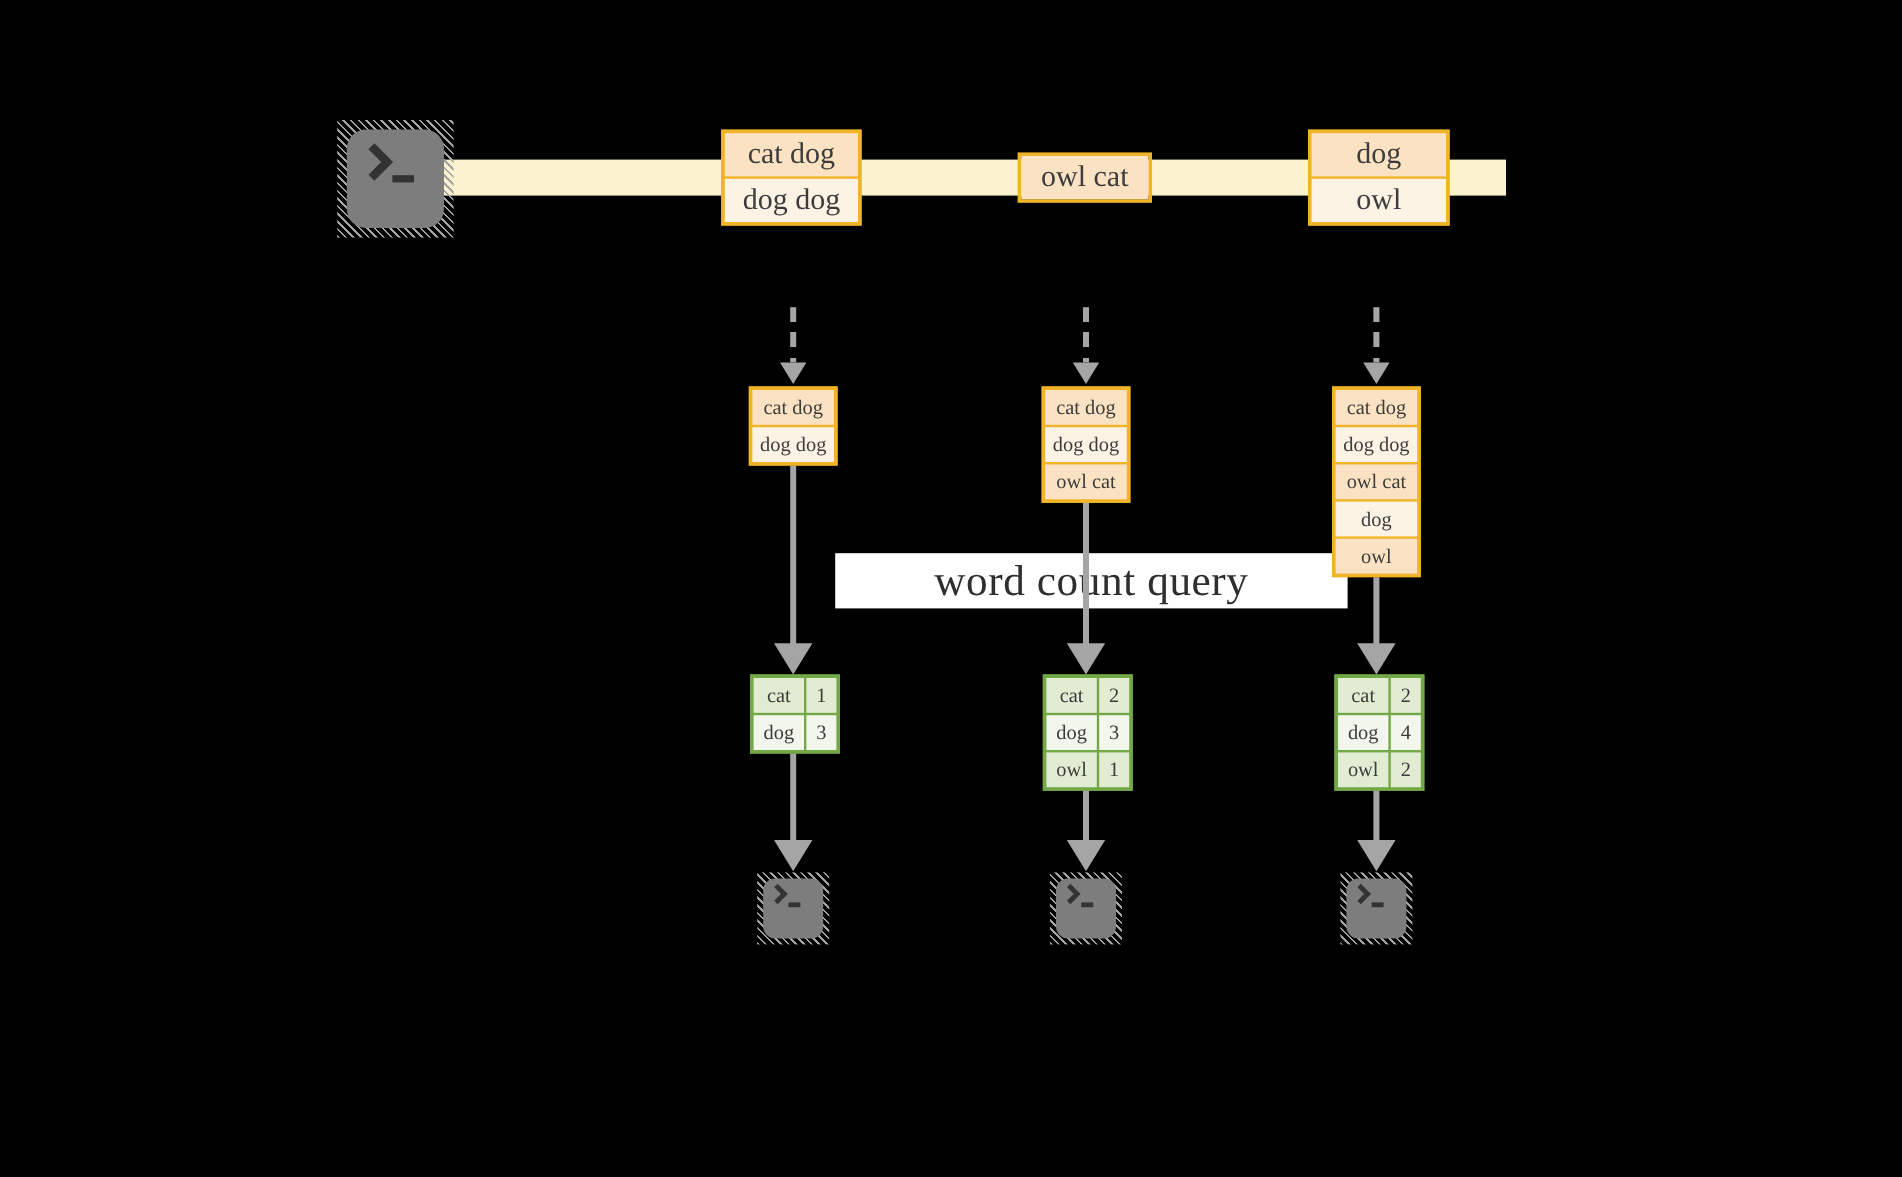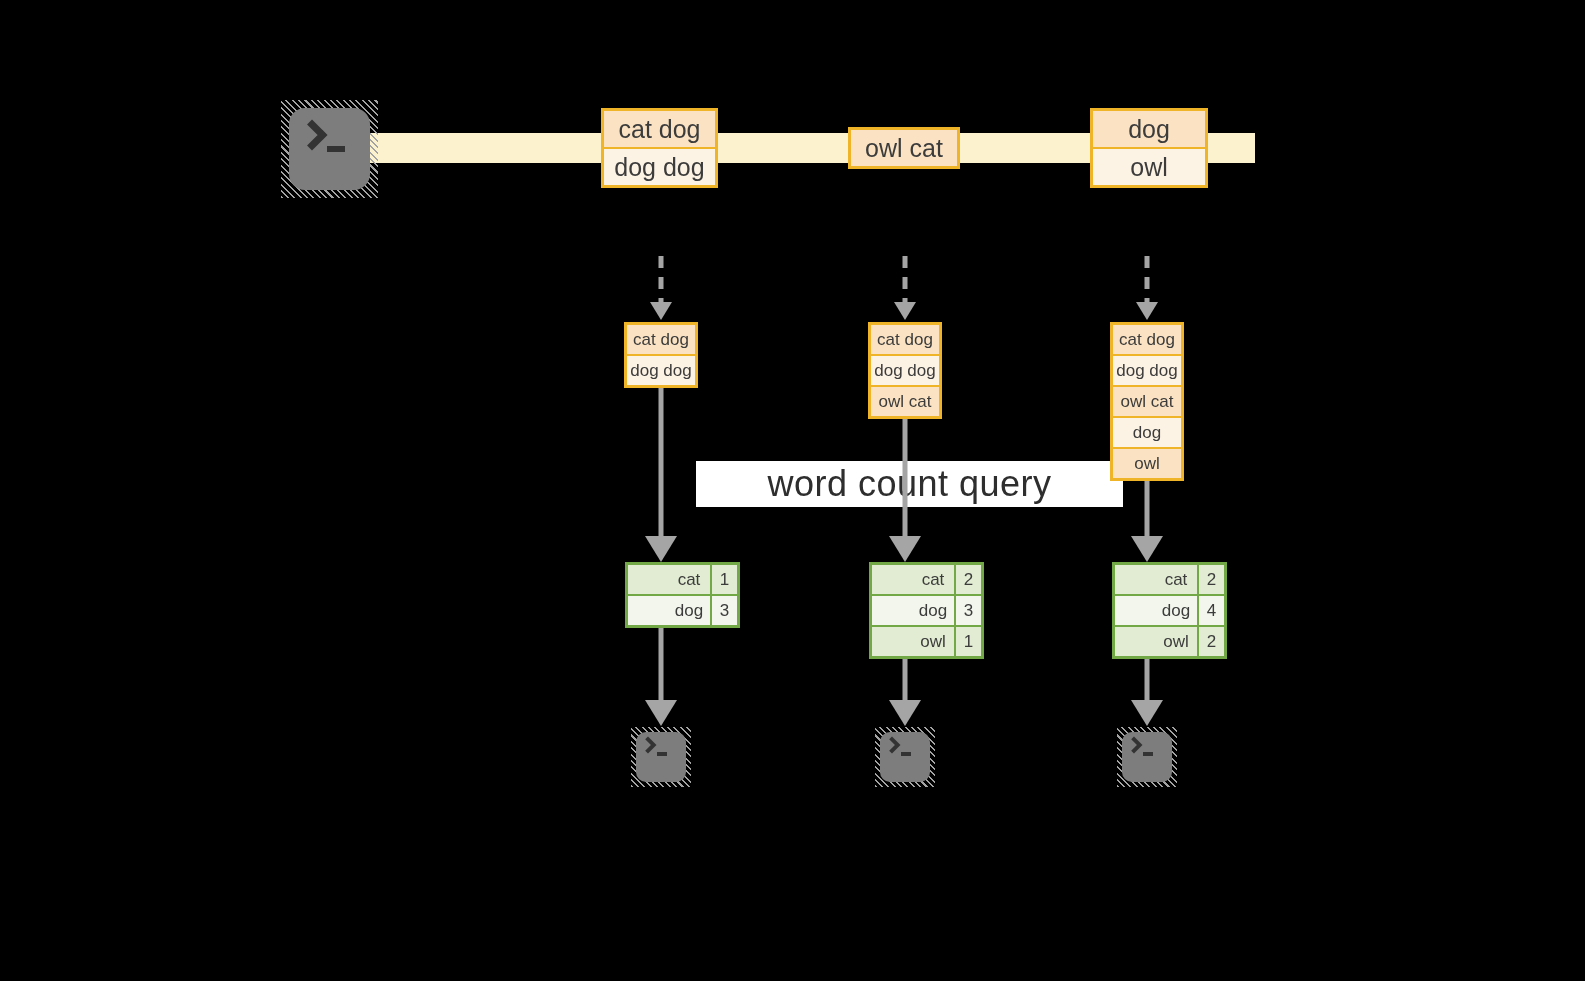--- a/index.html
+++ b/index.html
@@ -5,7 +5,7 @@
   html,body{margin:0;padding:0;background:#000;}
   .canvas{
     position:relative;width:1255px;height:981px;background:var(--background,#000);
-    font-family:Liberation Sans, sans-serif;overflow:hidden;
+    font-family:Liberation Serif, serif;overflow:hidden;
   }
   
   .band{position:absolute;left:370px;top:133px;width:920px;height:30px;

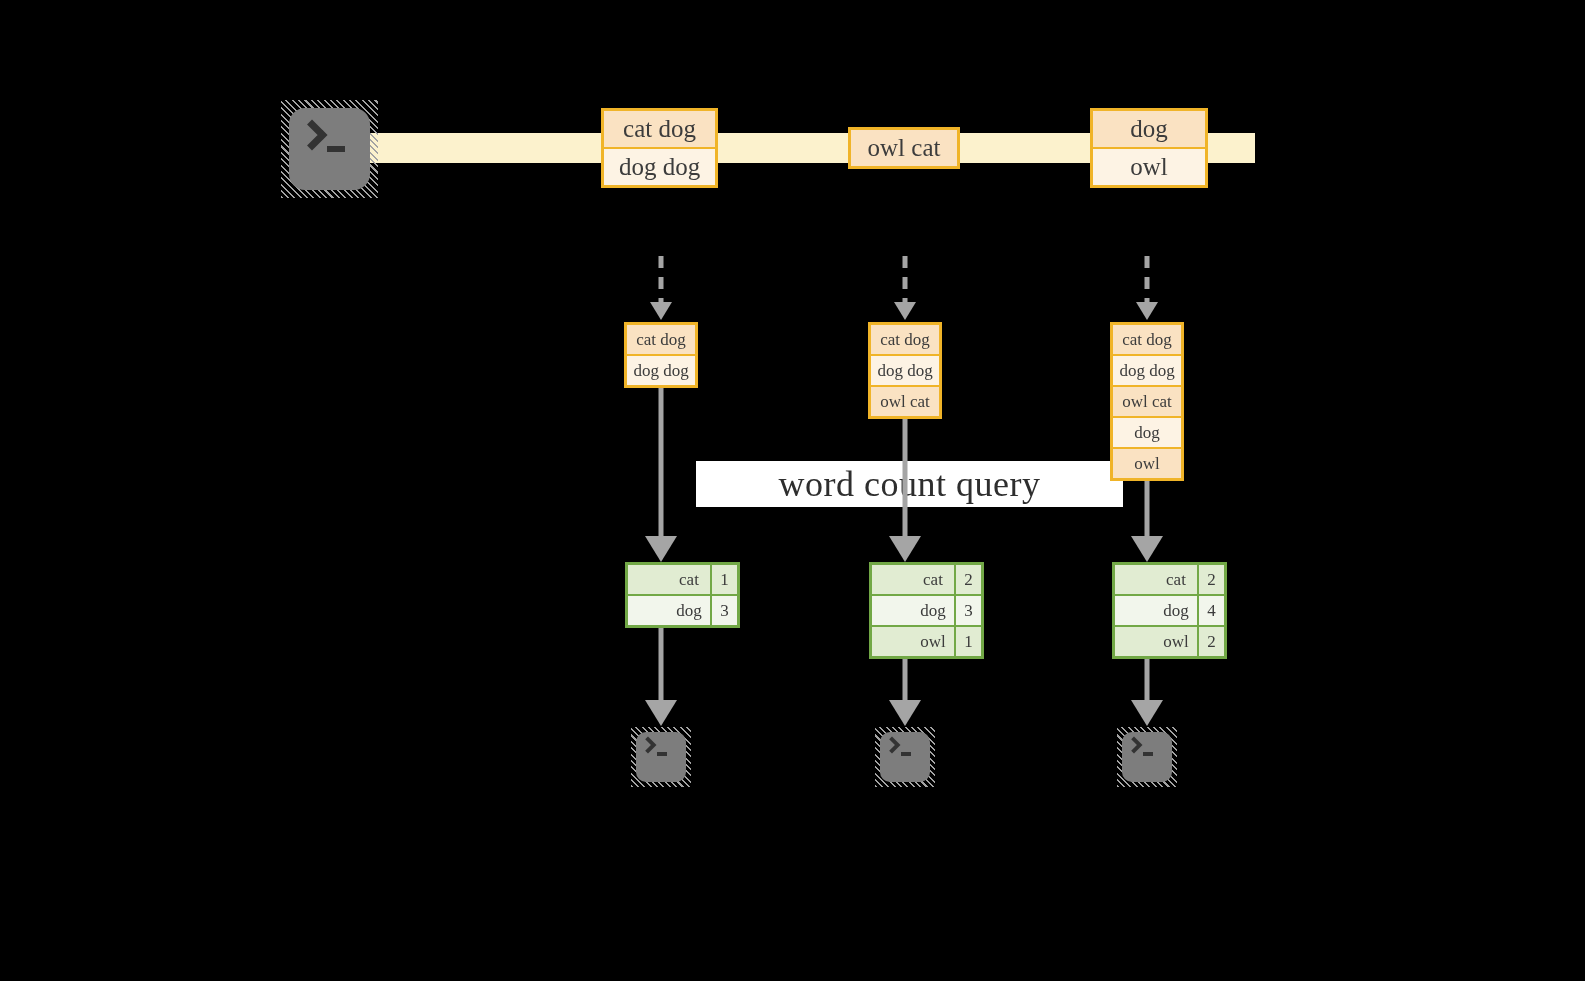--- a/index.html
+++ b/index.html
@@ -53,7 +53,7 @@
   .gtable .trow{display:flex;gap:2px;}
   .gtable .cell{height:29px;display:flex;align-items:center;justify-content:center;
         font-size:17px;color:var(--text_dark,#3c3c3c);}
-  .gtable .word{width:42px;padding-left:40px;}
+  .gtable .word{width:42px;}
   .gtable .num{width:25px;}
   .gtable .trow:nth-child(odd) .cell{background:var(--green_cell_dark,#e1ecd2);}
   .gtable .trow:nth-child(even) .cell{background:var(--green_cell_light,#f2f6ec);}

